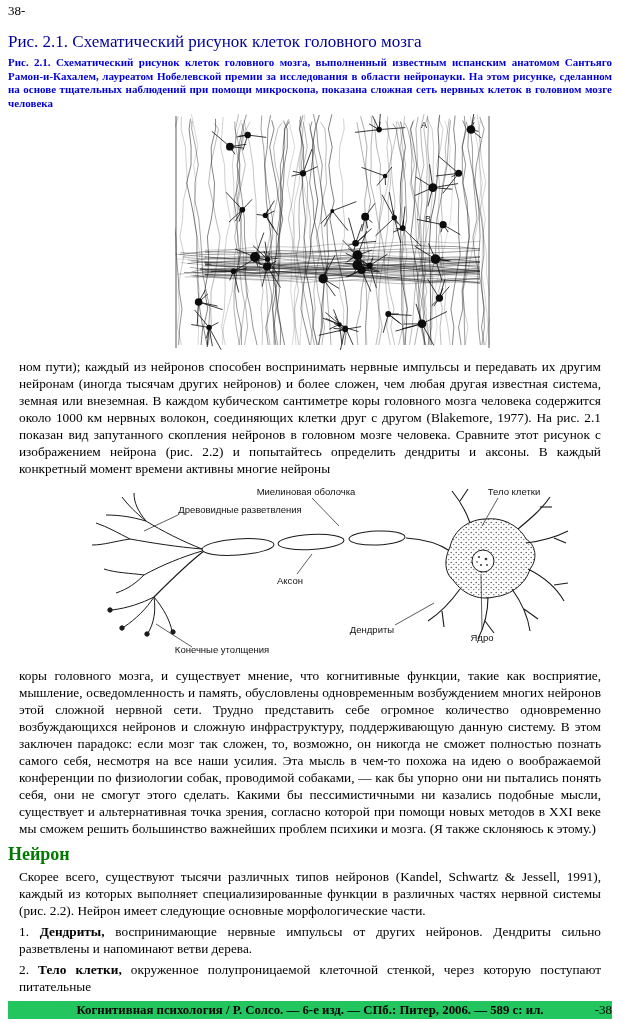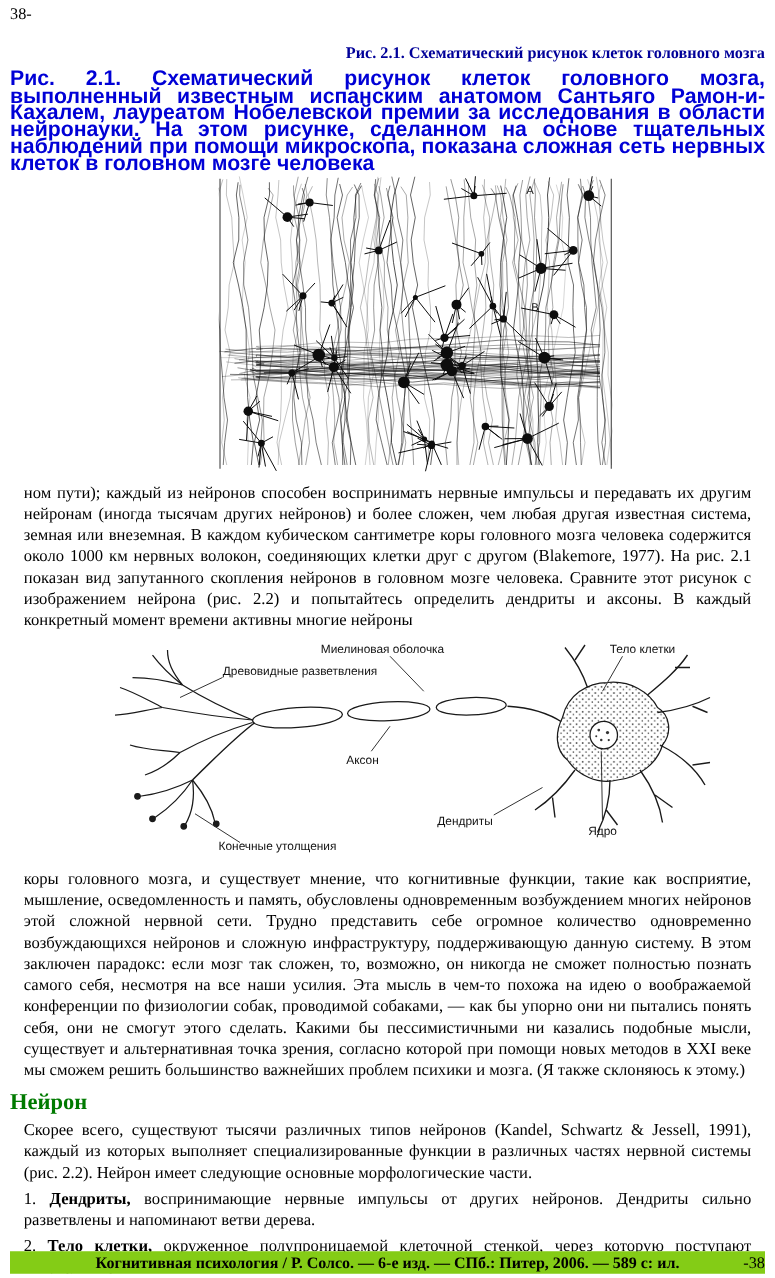--- a/index.html
+++ b/index.html
@@ -15,8 +15,8 @@
   }
   .pageno-top { text-align: left; font-size: 13px; line-height: 16px; }
   .fig-title {
-    margin: 13px 0 0; text-align: right;
-    font-size: 13px; line-height: 19px; font-weight: bold;
+    margin: 13px 0 0; text-align: left;
+    font-size: 17px; line-height: 19px; font-weight: normal;
     color: var(--title-blue, #000099);
   }
   .caption {

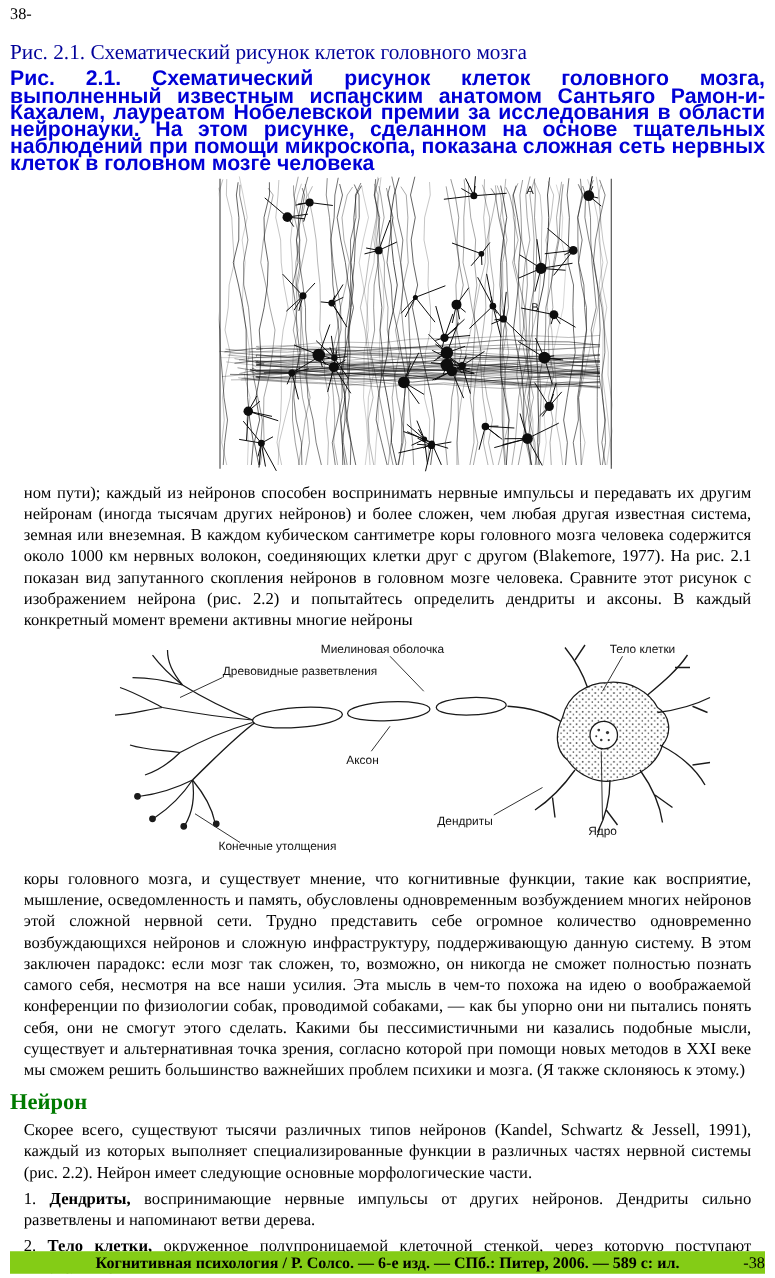--- a/index.html
+++ b/index.html
@@ -21,8 +21,8 @@
   }
   .caption {
     margin: 5px 0 0; text-align: justify;
-    font-family: Liberation Sans, sans-serif; font-weight: bold;
-    font-size: 17px; line-height: 13.5px;
+    font-family: Liberation Serif, serif; font-weight: bold;
+    font-size: 11px; line-height: 13.5px;
     color: var(--caption-blue, #0000d6);
   }
   .figure { margin: 4px 0 0; text-align: center; }

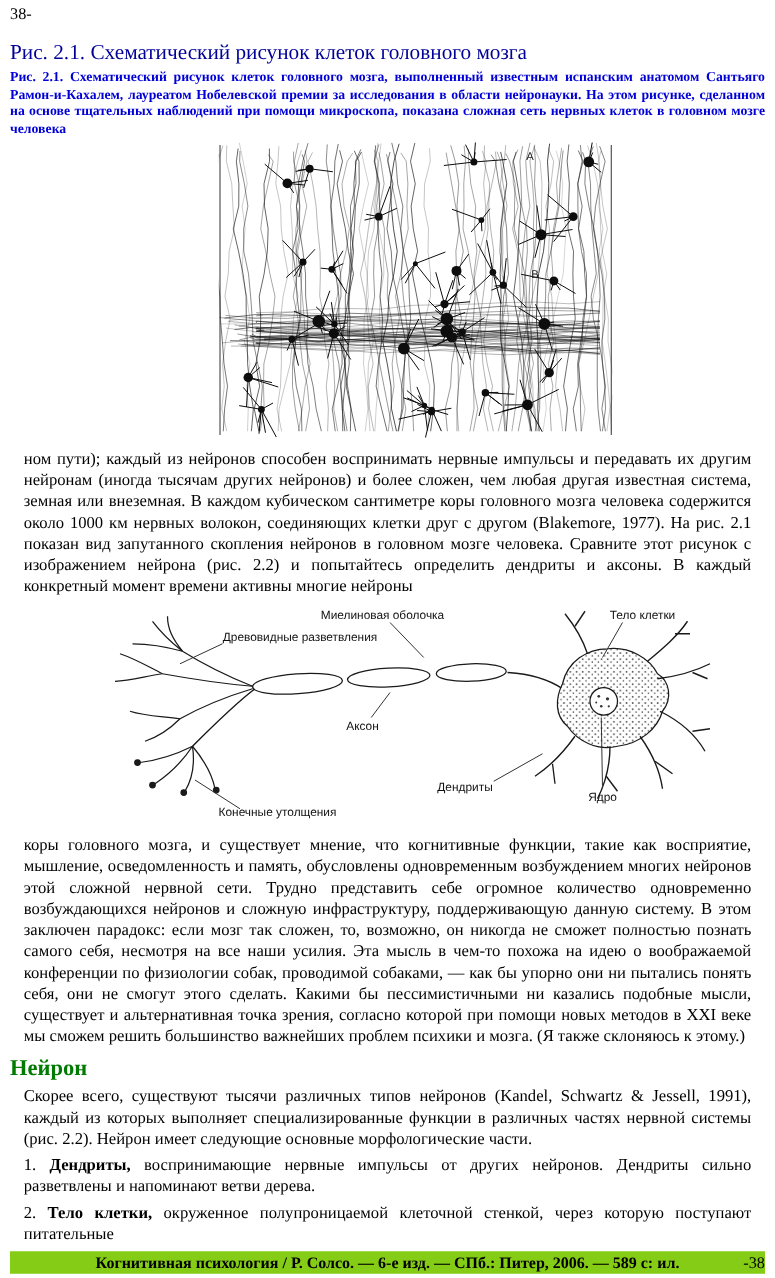--- a/index.html
+++ b/index.html
@@ -40,7 +40,7 @@
     color: var(--heading-green, #007a00);
   }
   .list-item { margin: 0; text-align: justify; }
-  .footer { position: absolute; left: 8px; right: 8px; bottom: 3px; height: 18px; background: #84cc16; }
+  .footer { position: absolute; left: 8px; right: 8px; bottom: 3px; height: 18px; background: #22c55e; }
   .footer-citation { text-align: center; font-weight: bold; font-size: 12.8px; line-height: 18px; }
   .pageno-bottom { position: absolute; right: 0; top: 0; font-size: 13px; line-height: 18px; }
   svg text { font-family: "Liberation Sans", sans-serif; }

